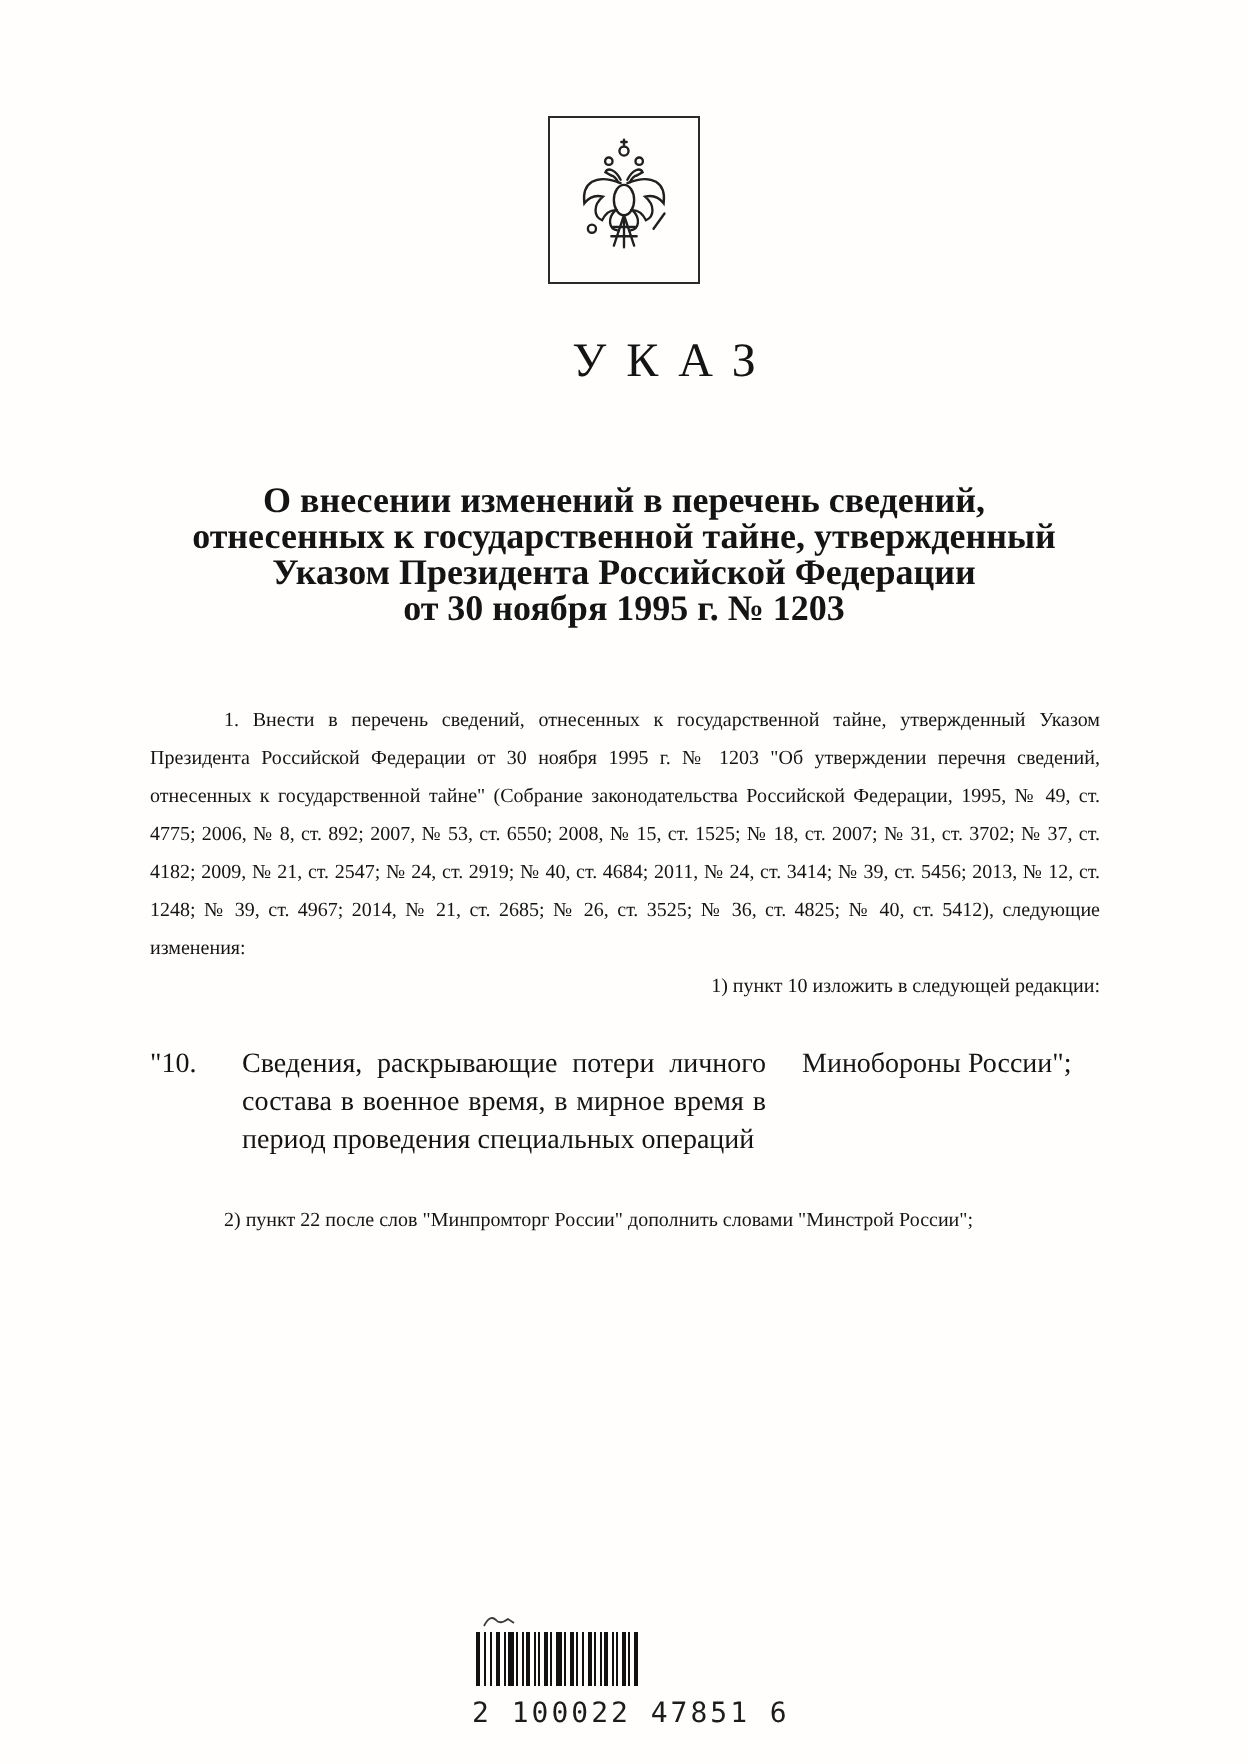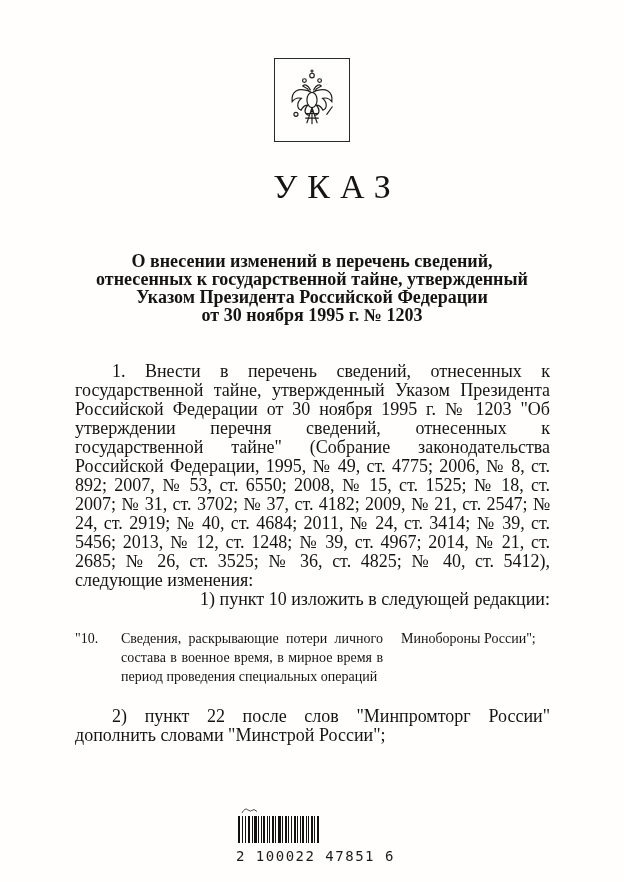--- a/index.html
+++ b/index.html
@@ -23,7 +23,7 @@
   .doc-type {
     margin:26px 0 0 0;
     text-align:center;
-    font-size:34px;
+    font-size:24px;
     font-weight:500;
     letter-spacing:10px;
     text-indent:10px;

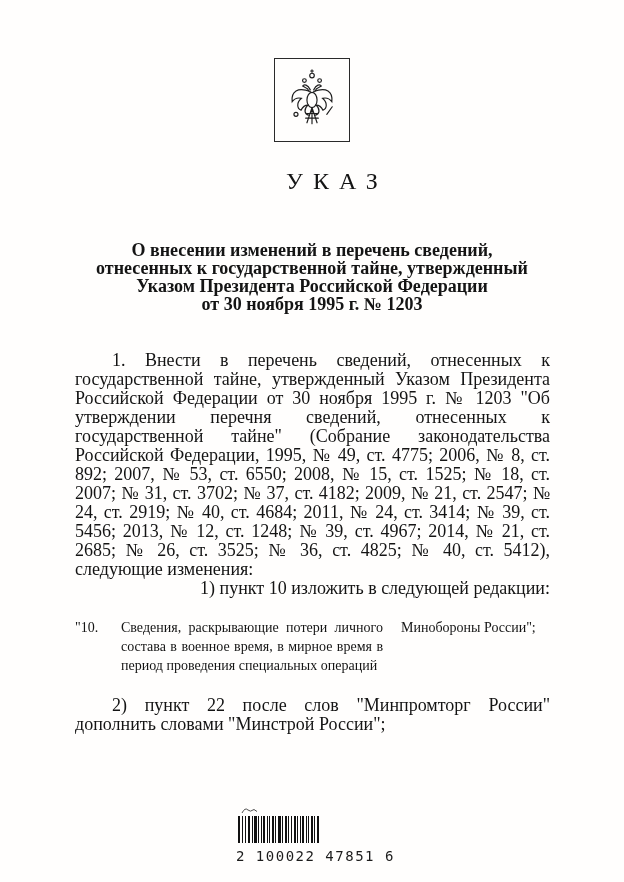--- a/index.html
+++ b/index.html
@@ -45,7 +45,7 @@
     white-space:pre-line;
   }
   .body {
-    font-size:18px;
+    font-size:10px;
     line-height:19px;
     margin:0 74px 0 75px;
     text-align:justify;

